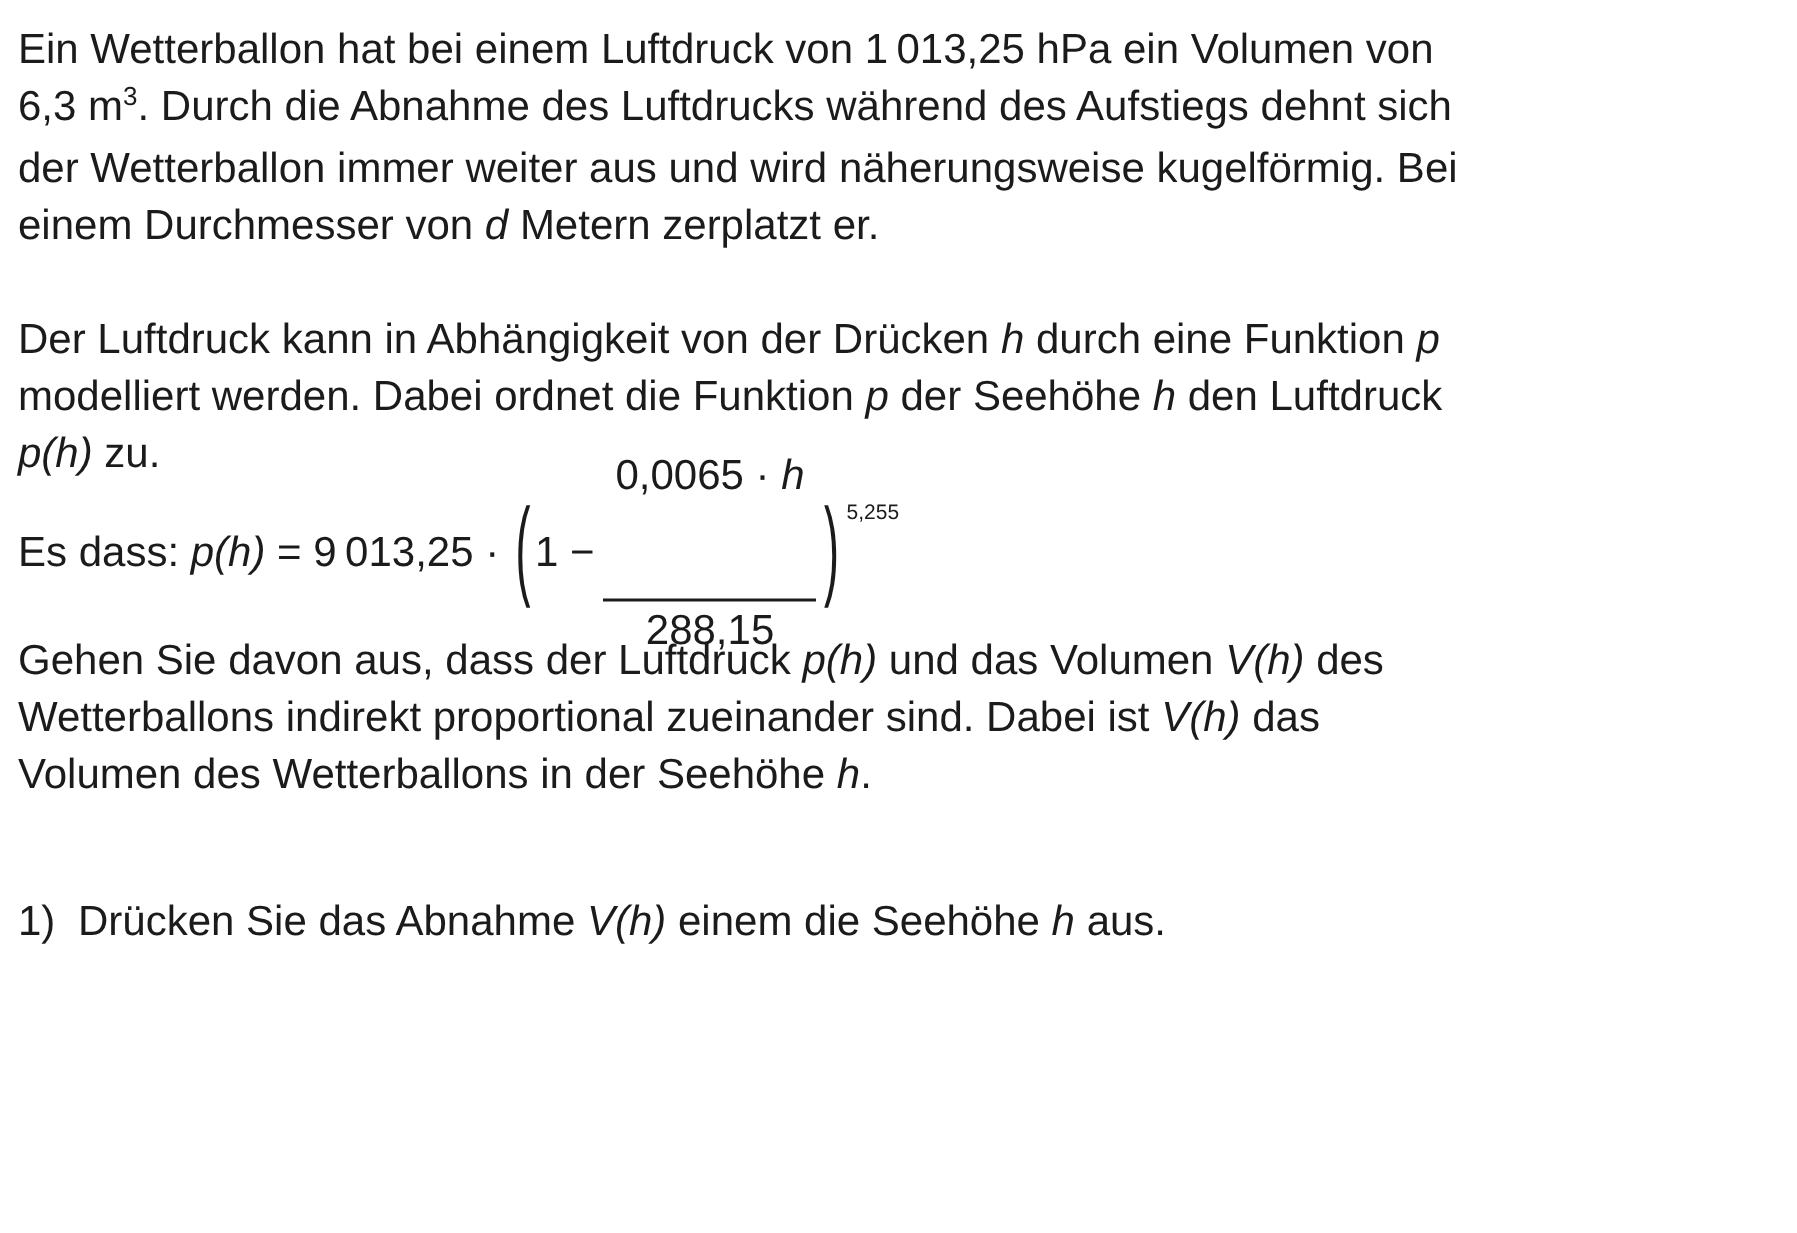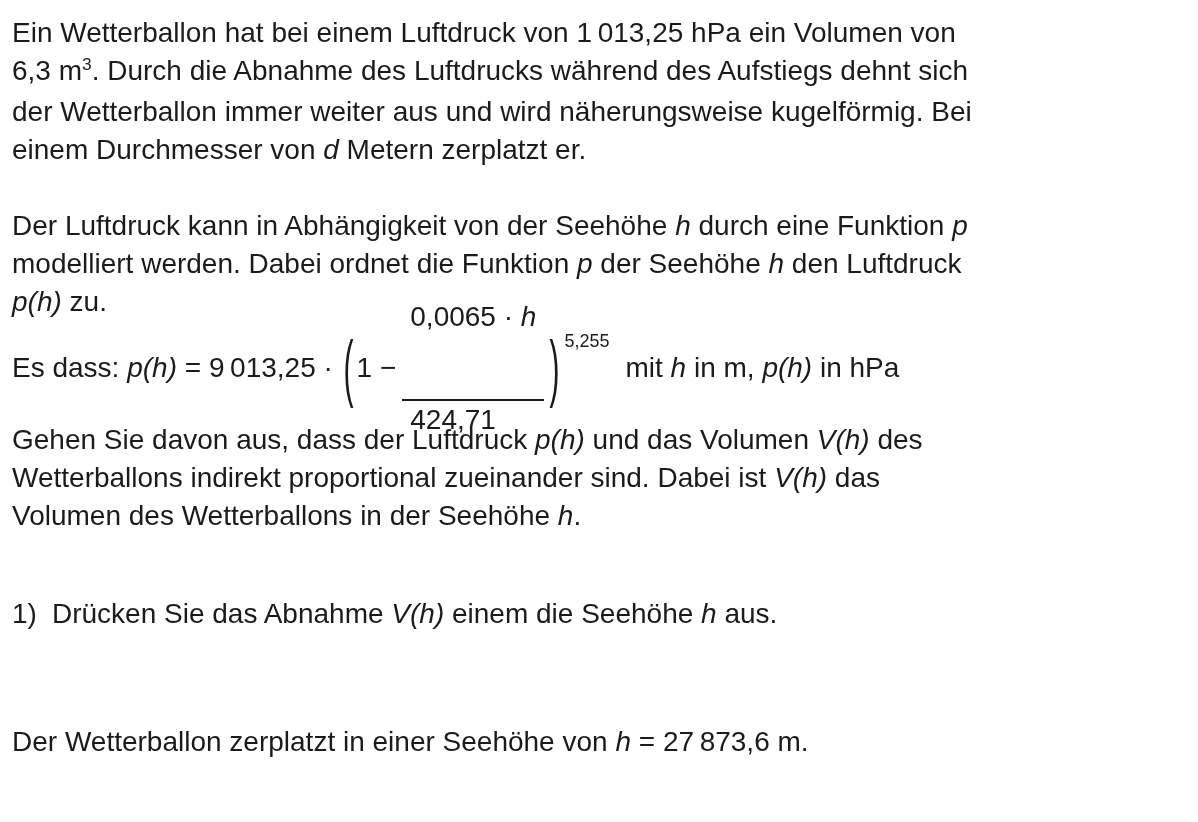--- a/index.html
+++ b/index.html
@@ -55,7 +55,7 @@
 
   <p class="para intro"><span>Ein Wetterballon hat bei einem Luftdruck von 1 013,25 hPa ein Volumen von 6,3 m</span><span class="sup">3</span><span>. Durch die Abnahme des Luftdrucks während des Aufstiegs dehnt sich der Wetterballon immer weiter aus und wird näherungsweise kugelförmig. Bei einem Durchmesser von </span><span class="it">d</span><span> Metern zerplatzt er.</span></p>
 
-  <p class="para pressure"><span>Der Luftdruck kann in Abhängigkeit von der Seehöhe </span><span class="it">h</span><span> durch eine Funktion </span><span class="it">p</span><span> modelliert werden. Dabei ordnet die Funktion </span><span class="it">p</span><span> der Seehöhe </span><span class="it">h</span><span> den Luftdruck </span><span class="it">p(h)</span><span> zu.</span></p>
+  <p class="para pressure"><span>Der Luftdruck kann in Abhängigkeit von der Drücken </span><span class="it">h</span><span> durch eine Funktion </span><span class="it">p</span><span> modelliert werden. Dabei ordnet die Funktion </span><span class="it">p</span><span> der Seehöhe </span><span class="it">h</span><span> den Luftdruck </span><span class="it">p(h)</span><span> zu.</span></p>
 
   <div class="formula">
     <span><span>Es dass: </span><span class="it">p(h)</span><span> = 9 013,25 · </span></span>

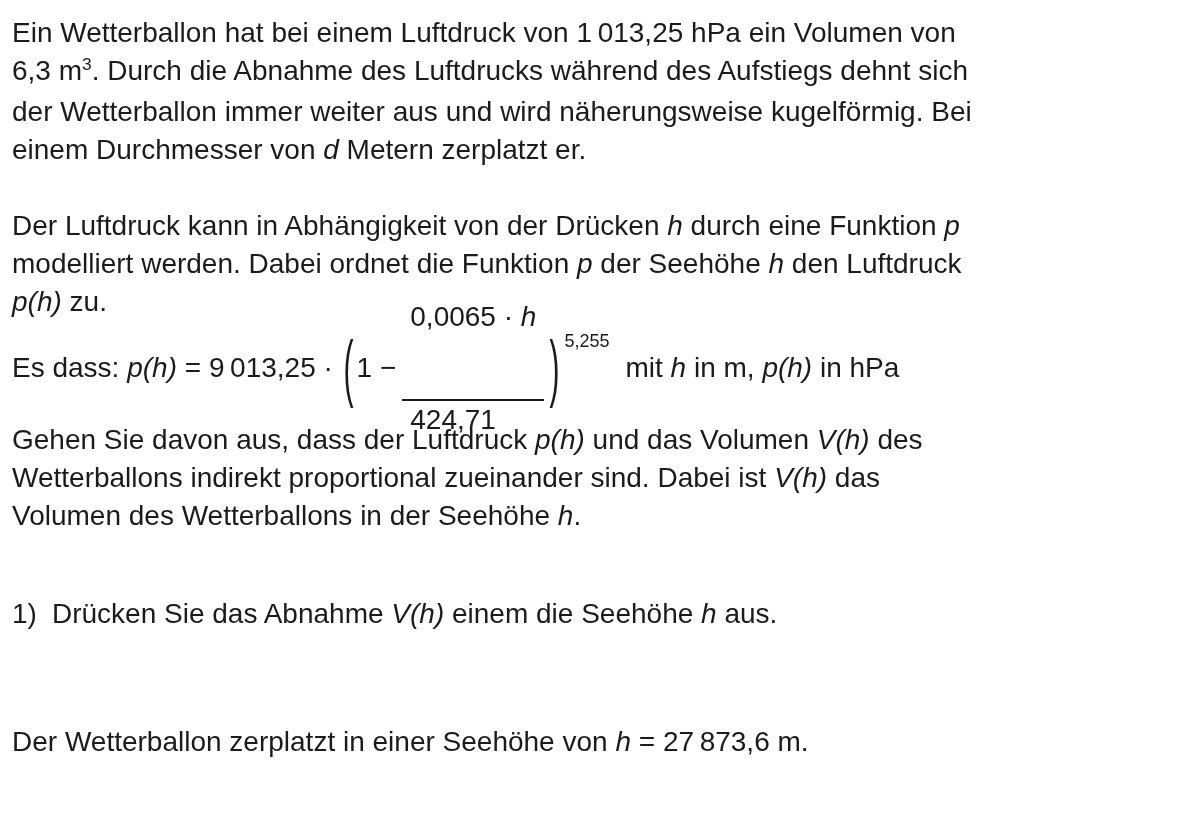--- a/index.html
+++ b/index.html
@@ -26,7 +26,7 @@
     display: inline-block; transform: scaleY(2.45); transform-origin: center;
     margin: 0 3px; font-size: 30px;
   }
-  .frac { display: inline-block; line-height: 32px; margin: 0 2px; }
+  .frac { display: inline-block; text-align: center; line-height: 32px; margin: 0 2px; }
   .frac .num { display: block; padding: 0 8px 2px 8px; }
   .frac .den { display: block; border-top: 2px solid #1b1b1b; padding: 3px 8px 0 8px; }
   .f-one-minus { margin-right: 4px; }

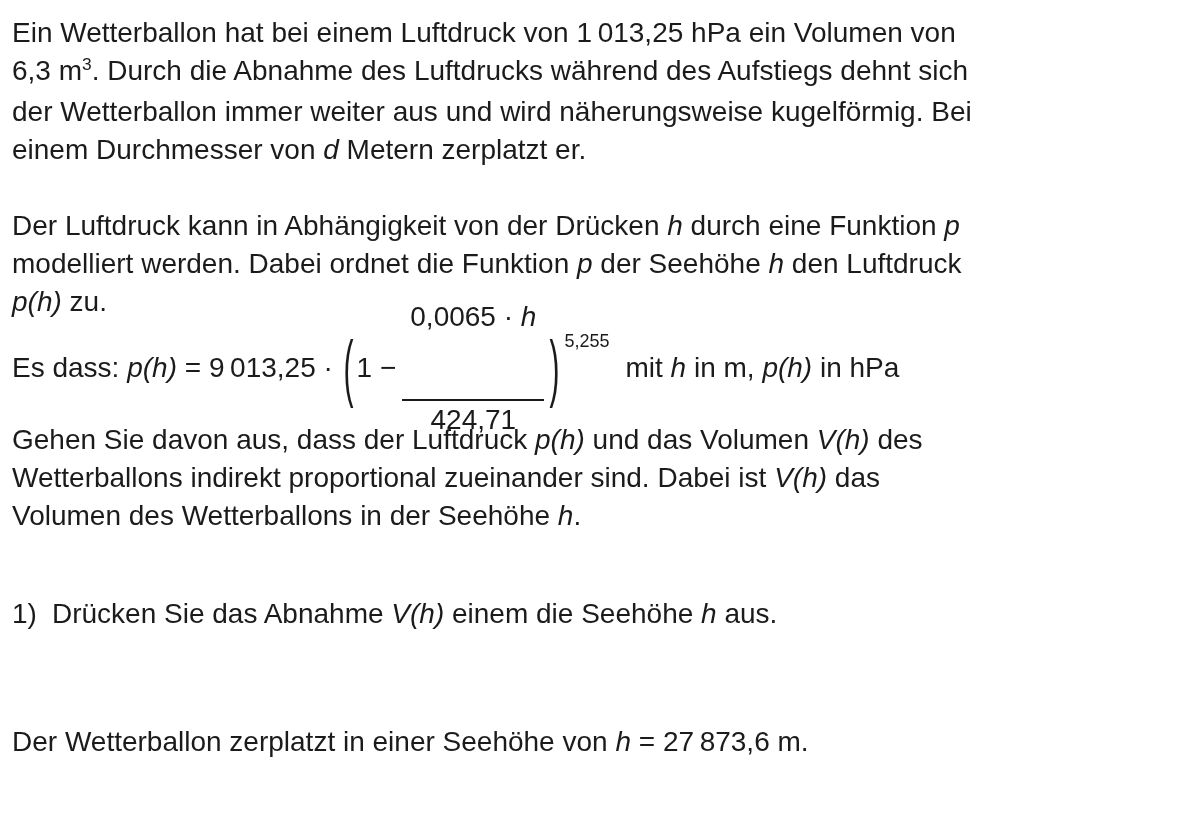--- a/index.html
+++ b/index.html
@@ -30,7 +30,7 @@
   .frac .num { display: block; padding: 0 8px 2px 8px; }
   .frac .den { display: block; border-top: 2px solid #1b1b1b; padding: 3px 8px 0 8px; }
   .f-one-minus { margin-right: 4px; }
-  .f-exp { font-size: 18px; position: relative; top: -27px; margin-left: 2px; }
+  .f-exp { font-size: 14px; position: relative; top: -27px; margin-left: 2px; }
   .f-suffix { margin-left: 16px; }
 
   .proportional { margin-bottom: 60px; }

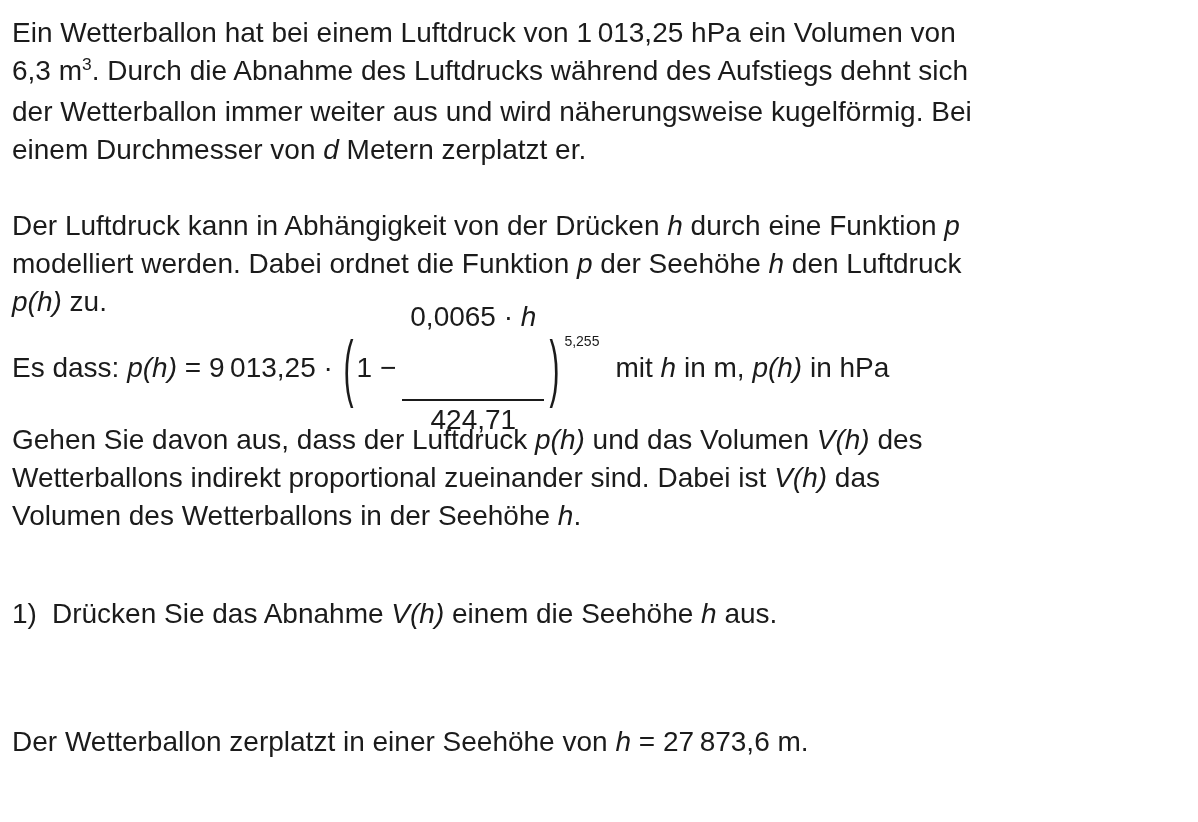--- a/index.html
+++ b/index.html
@@ -67,7 +67,6 @@
     </span>
     <span class="paren">)</span>
     <span class="f-exp">5,255</span>
-    <span class="f-suffix"><span>mit </span><span class="it">h</span><span> in m, </span><span class="it">p(h)</span><span> in hPa</span></span>
   </div>
 
   <p class="para proportional"><span>Gehen Sie davon aus, dass der Luftdruck </span><span class="it">p(h)</span><span> und das Volumen </span><span class="it">V(h)</span><span> des Wetterballons indirekt proportional zueinander sind. Dabei ist </span><span class="it">V(h)</span><span> das Volumen des Wetterballons in der Seehöhe </span><span class="it">h</span><span>.</span></p>

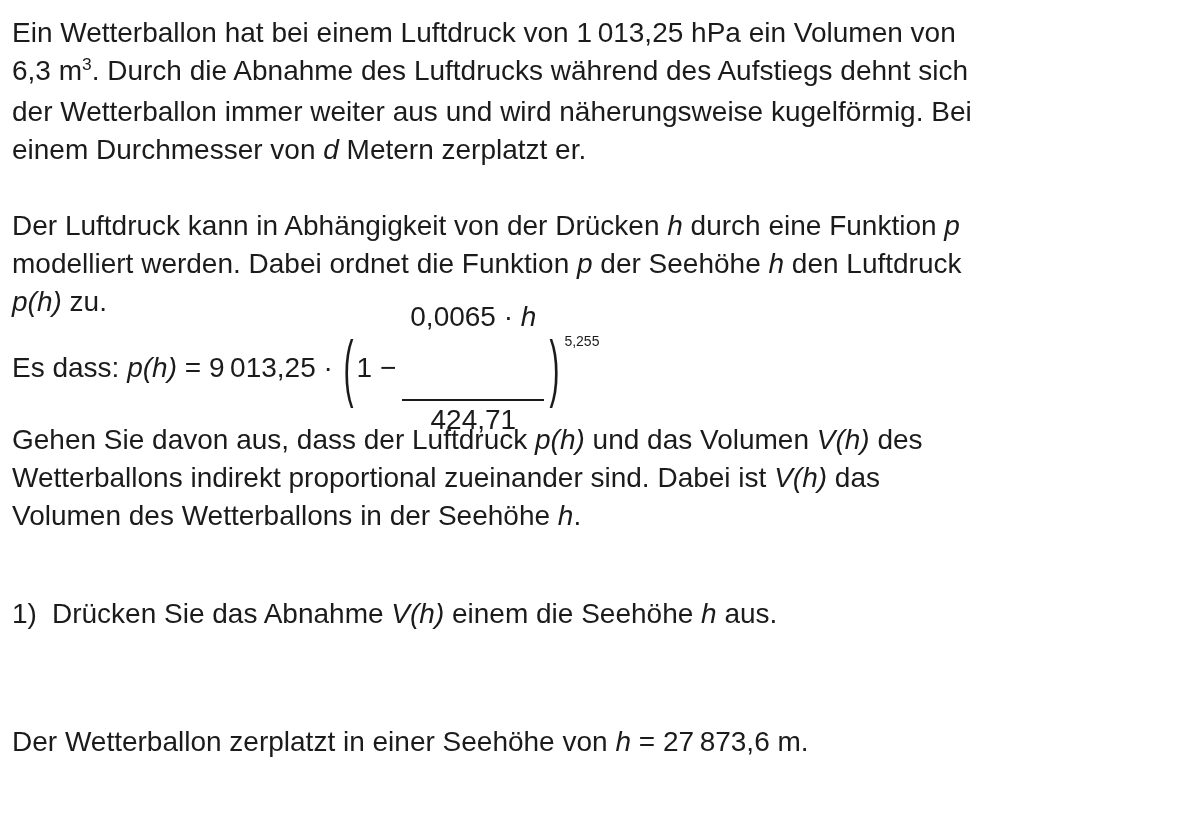--- a/index.html
+++ b/index.html
@@ -63,7 +63,7 @@
     <span class="f-one-minus">1 −</span>
     <span class="frac">
       <span class="num"><span>0,0065 · </span><span class="it">h</span></span>
-      <span class="den">424,71</span>
+      <span class="den">288,15</span>
     </span>
     <span class="paren">)</span>
     <span class="f-exp">5,255</span>

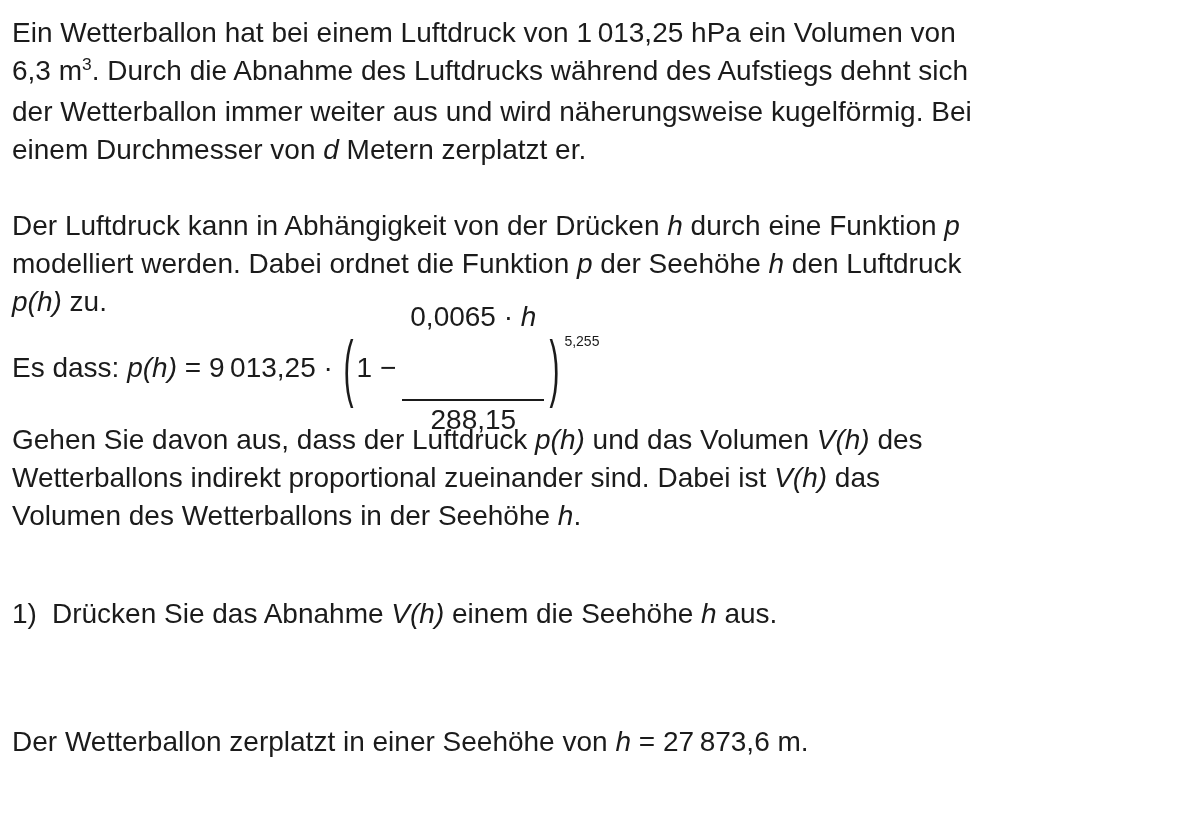--- a/index.html
+++ b/index.html
@@ -77,7 +77,6 @@
   </div>
 
 
-  <p class="para burst"><span>Der Wetterballon zerplatzt in einer Seehöhe von </span><span class="it">h</span><span> = 27 873,6 m.</span></p>
 
 </div>
 

